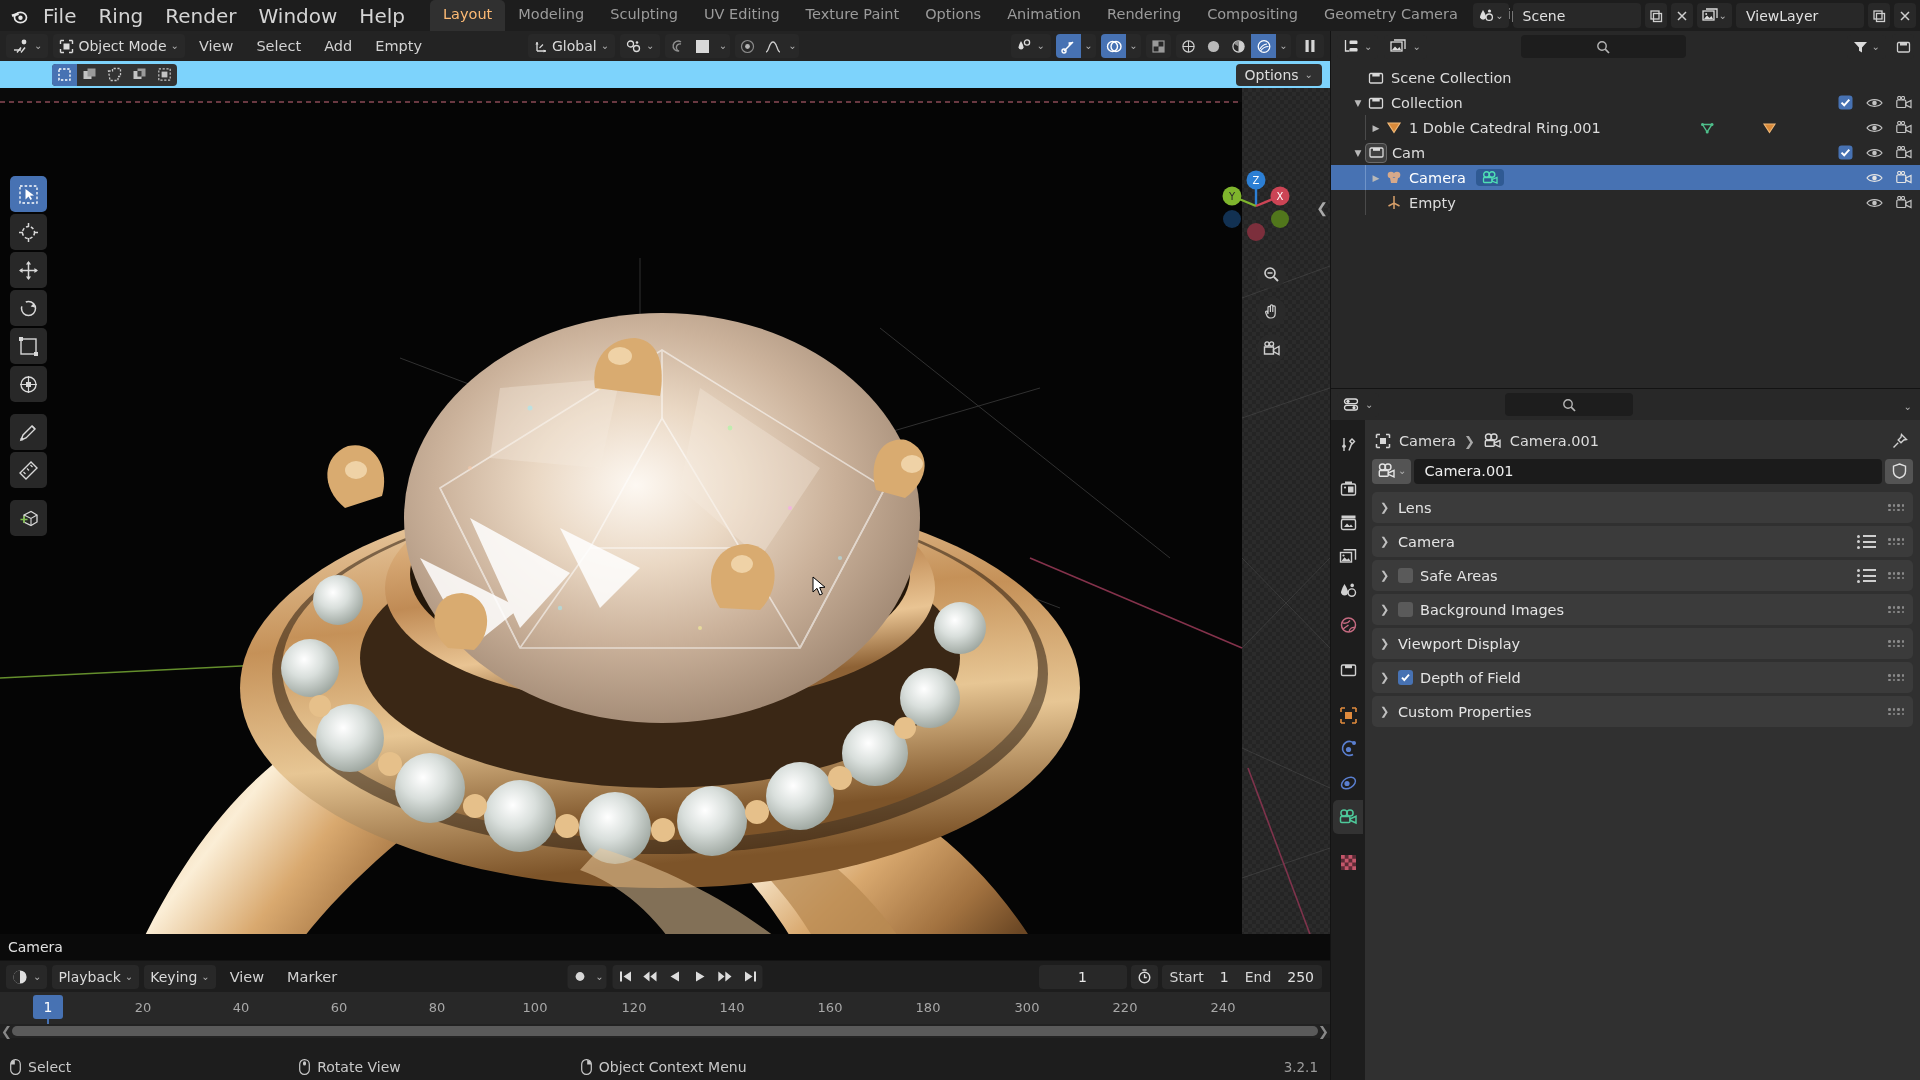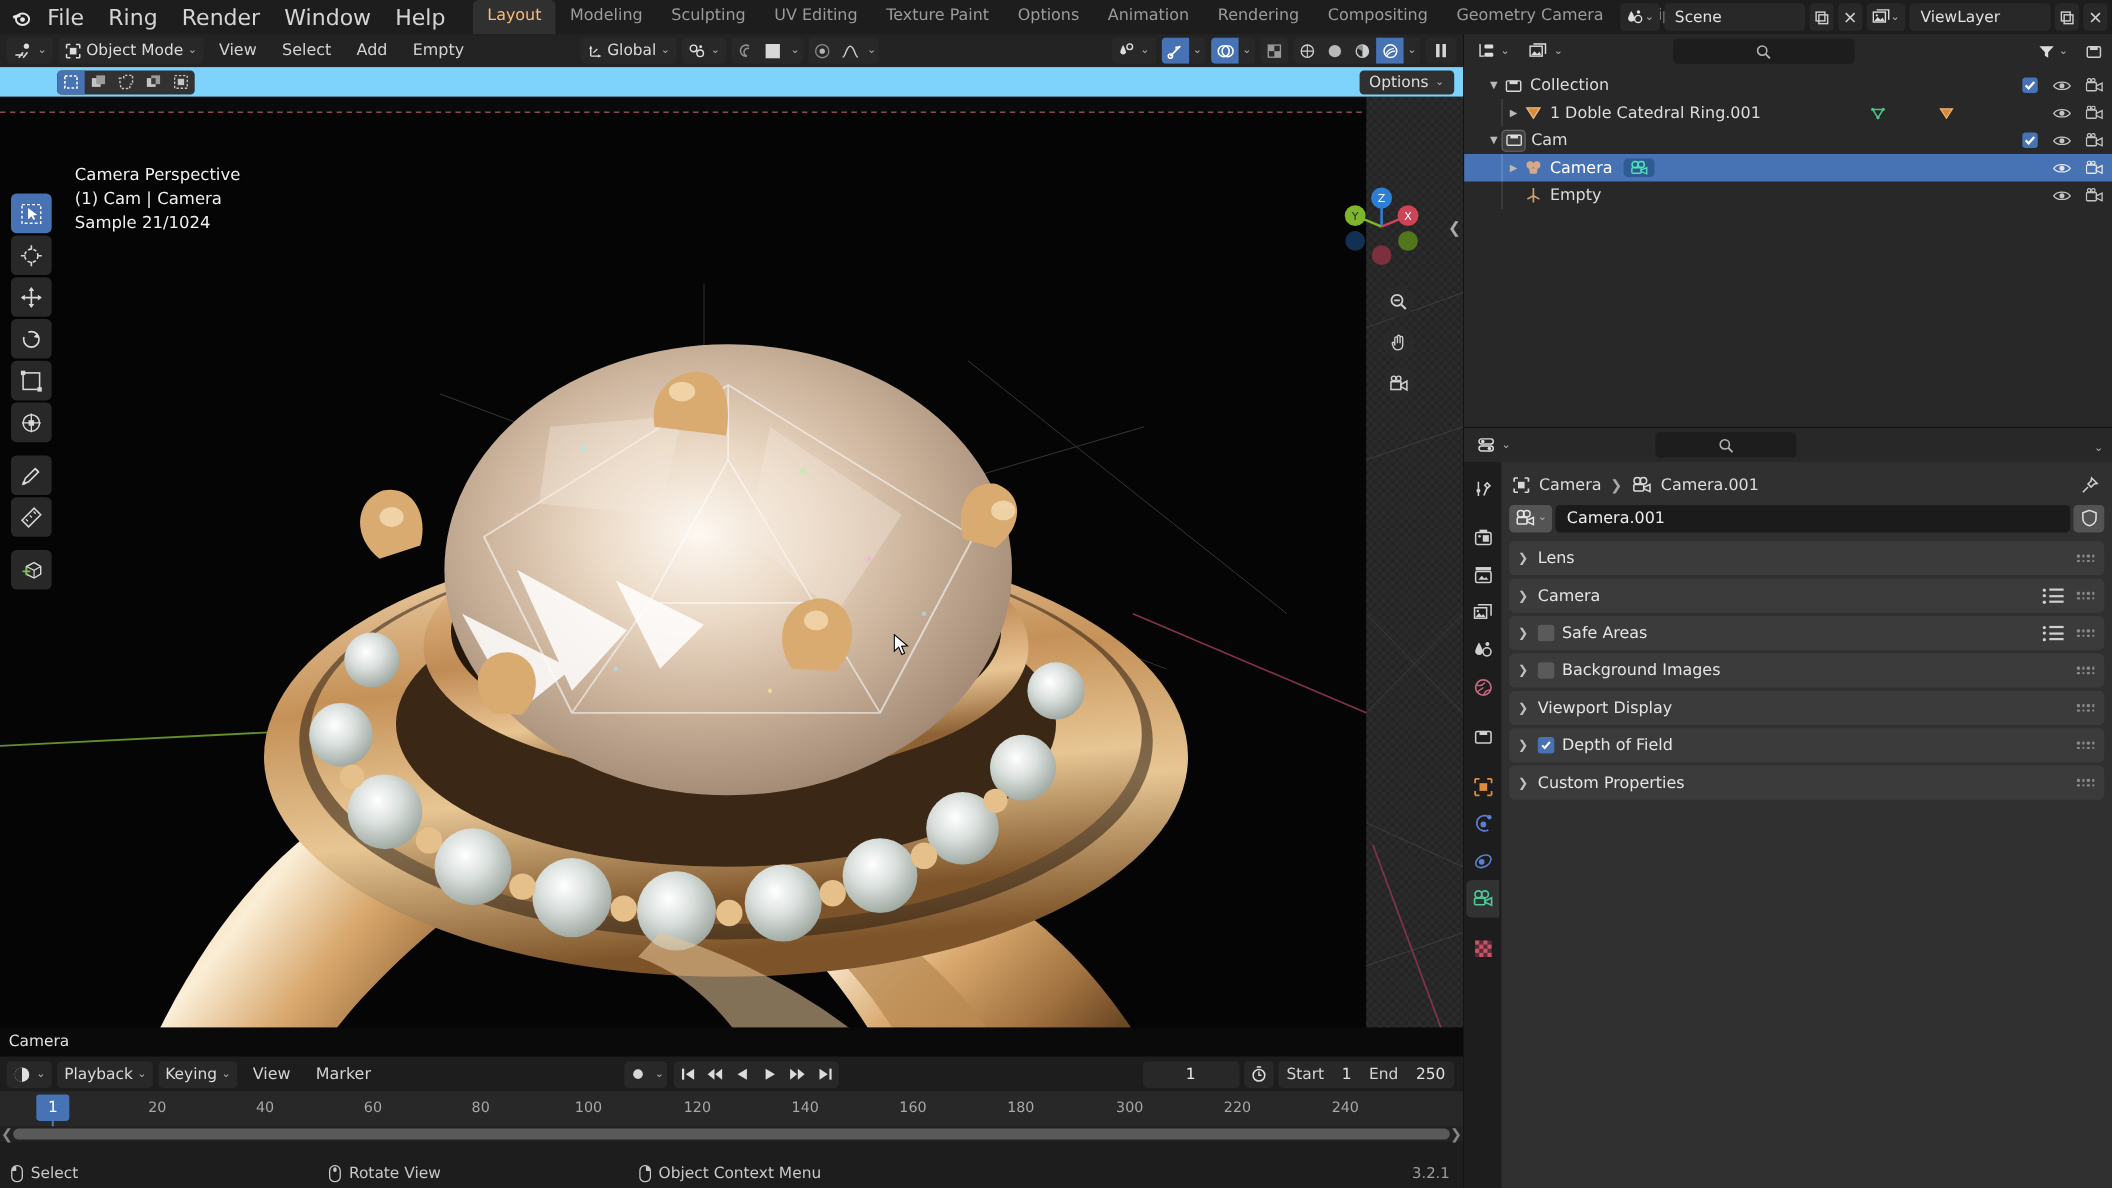--- a/index.html
+++ b/index.html
@@ -887,6 +887,17 @@
 
       <div class="out-body">
 
+        <div class="orow">
+          <div style="width:20px"></div>
+          <div class="otri"></div>
+          <div class="oicon">
+            <svg width="16" height="14" viewBox="0 0 16 14">
+                <rect x="1.5" y="2.5" width="13" height="9.5" rx="1.2" fill="none" stroke="#d8d8d8" stroke-width="1.3"></rect>
+                <rect x="4.3" y="2.5" width="7.4" height="3" fill="#d8d8d8"></rect>
+              </svg>
+          </div>
+          <div class="olabel">Scene Collection</div>
+        </div>
 
         <div class="orow">
           <div style="width:20px"></div>

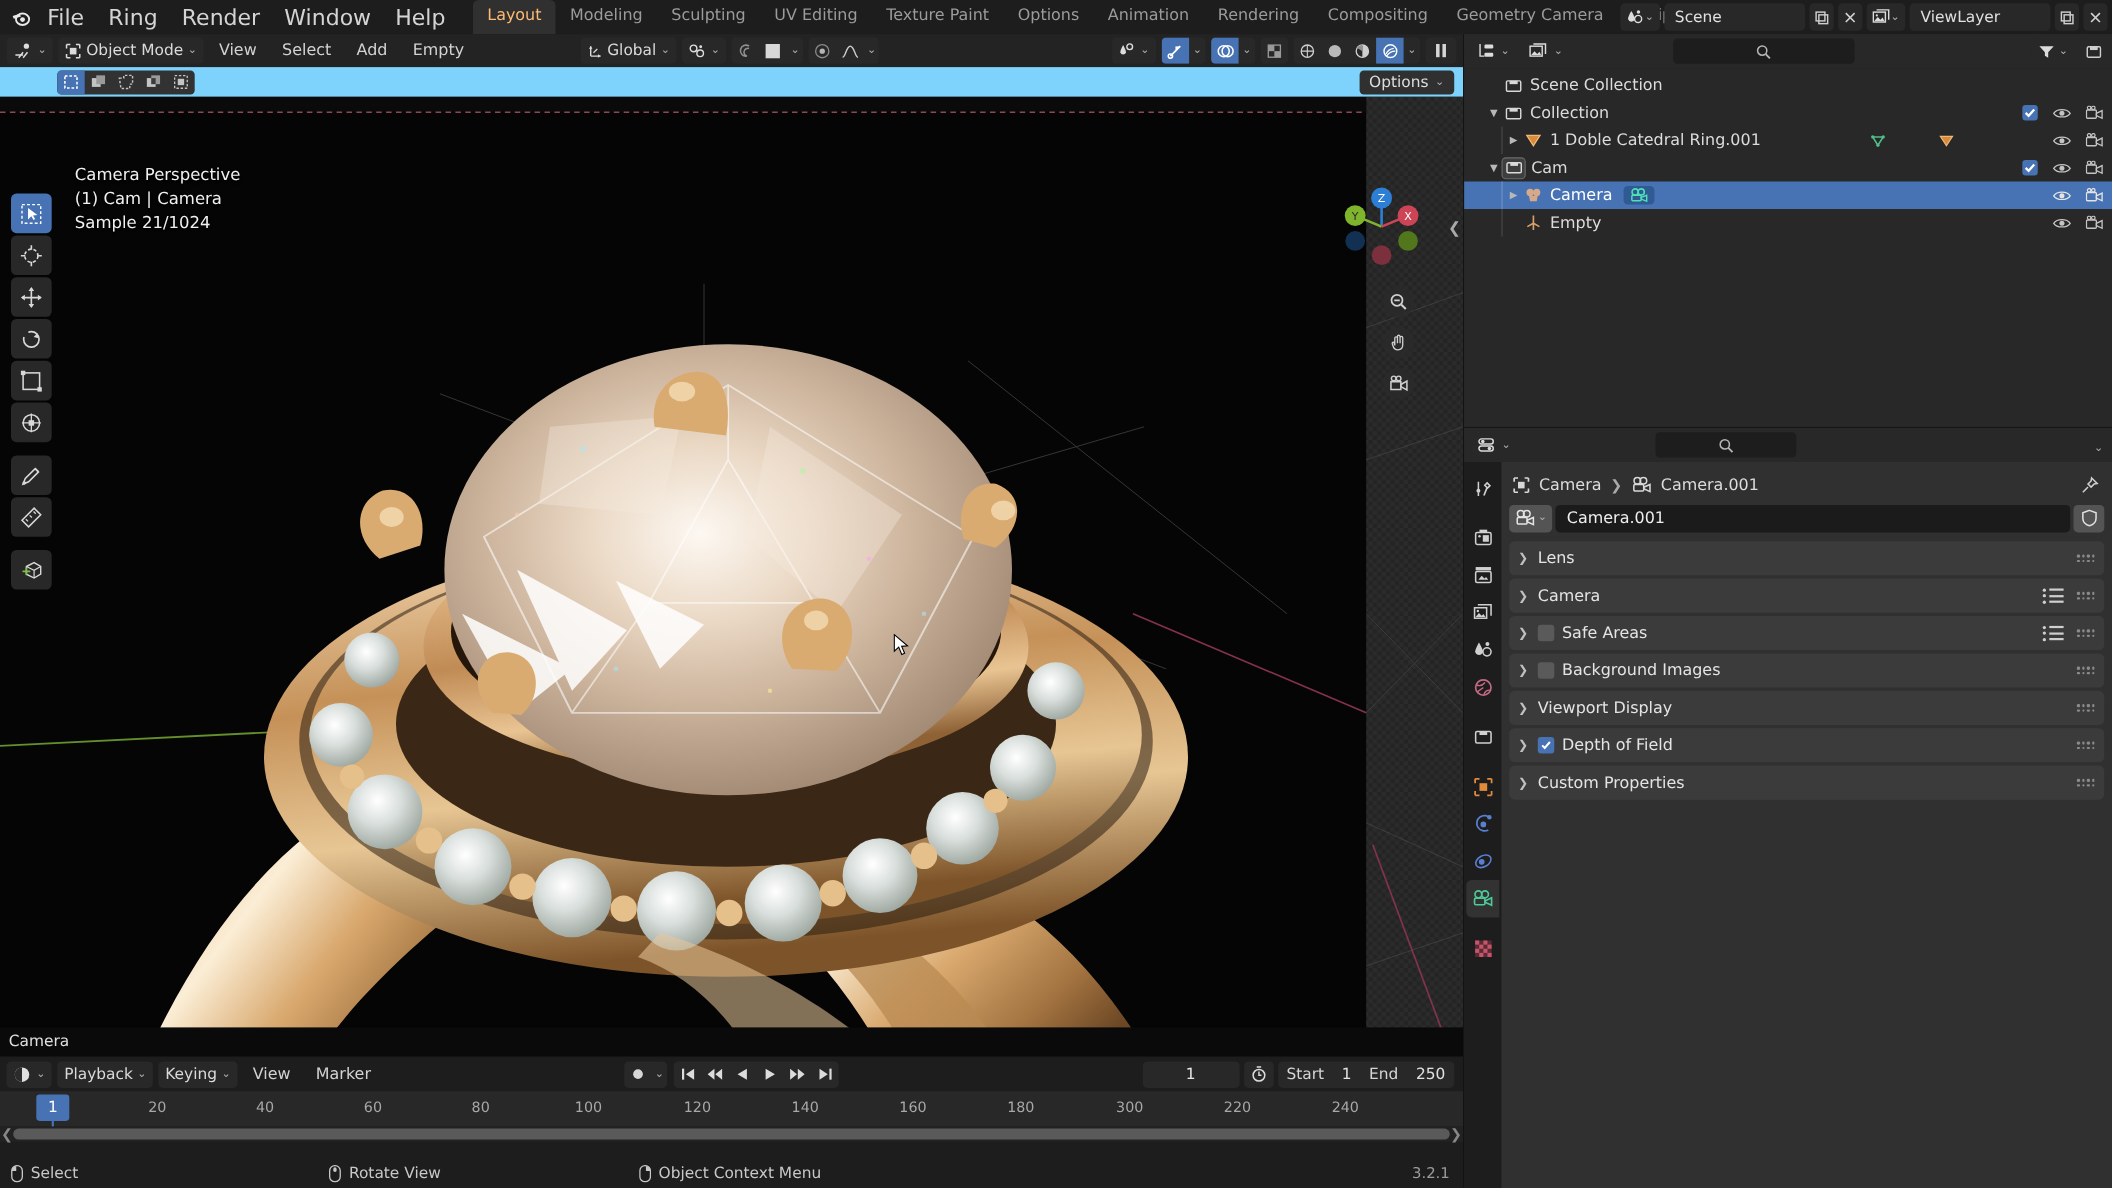--- a/index.html
+++ b/index.html
@@ -588,11 +588,6 @@
         </svg>
       </div>
 
-      <div class="vp-text">
-        <div>Camera Perspective</div>
-        <div>(1) Cam | Camera</div>
-        <div>Sample 21/1024</div>
-      </div>
 
       <div class="toolbar">
         <div class="tool on">

